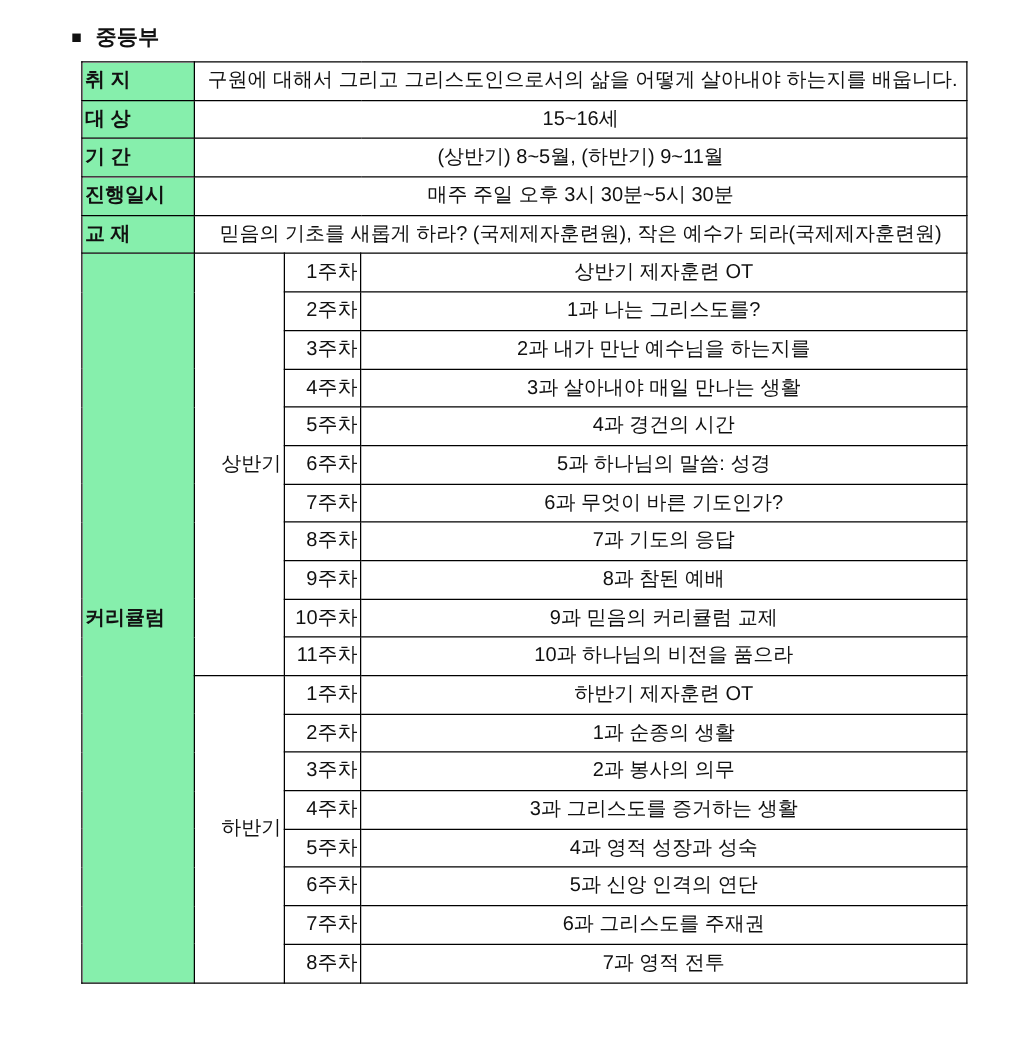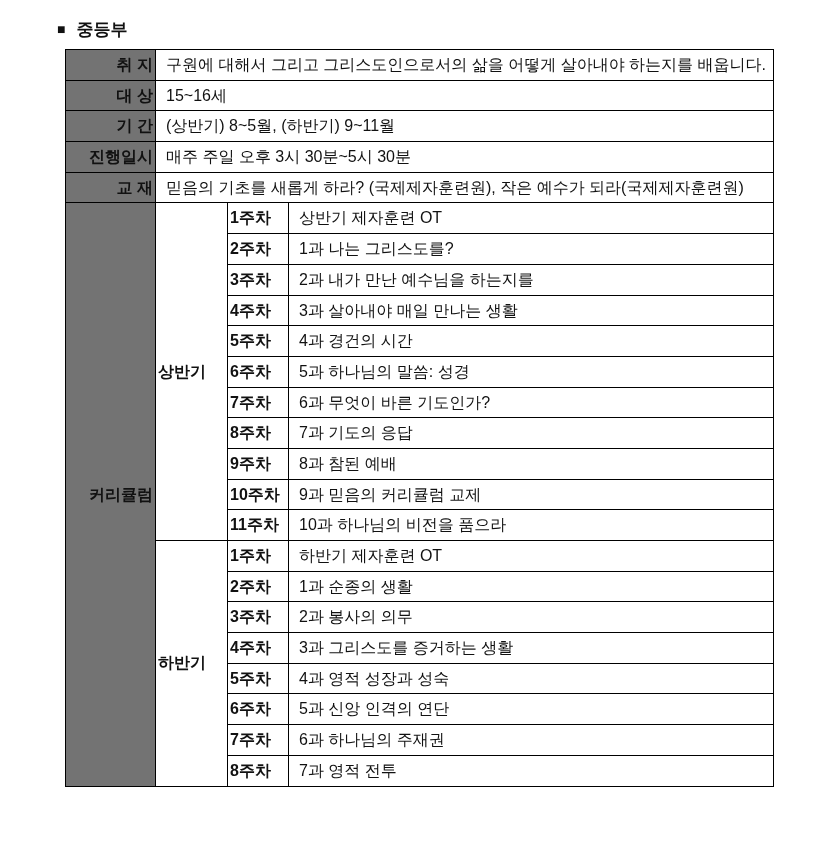--- a/index.html
+++ b/index.html
@@ -37,9 +37,9 @@
     overflow:hidden;
   }
   .program th.label{
-    background:#737373;
+    background:#86efac;
     font-weight:bold;
-    text-align:right;
+    text-align:left;
     padding:0 2px;
   }
   .program td.value, .program td.topic{

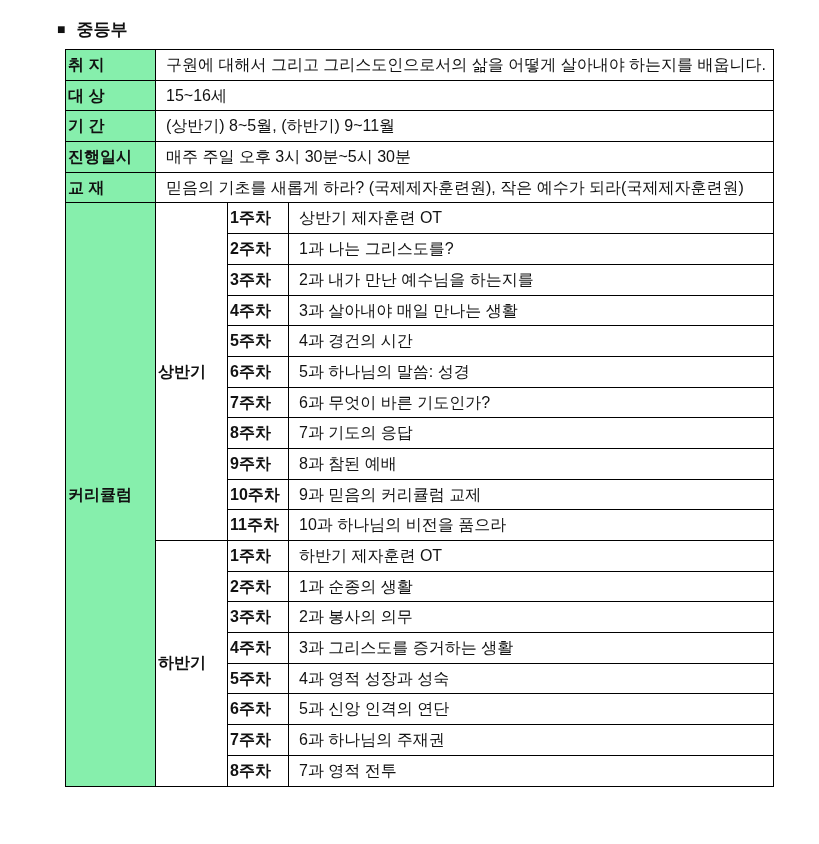--- a/index.html
+++ b/index.html
@@ -43,7 +43,7 @@
     padding:0 2px;
   }
   .program td.value, .program td.topic{
-    text-align:left;
+    text-align:center;
     padding:0 10px;
     font-weight:normal;
   }

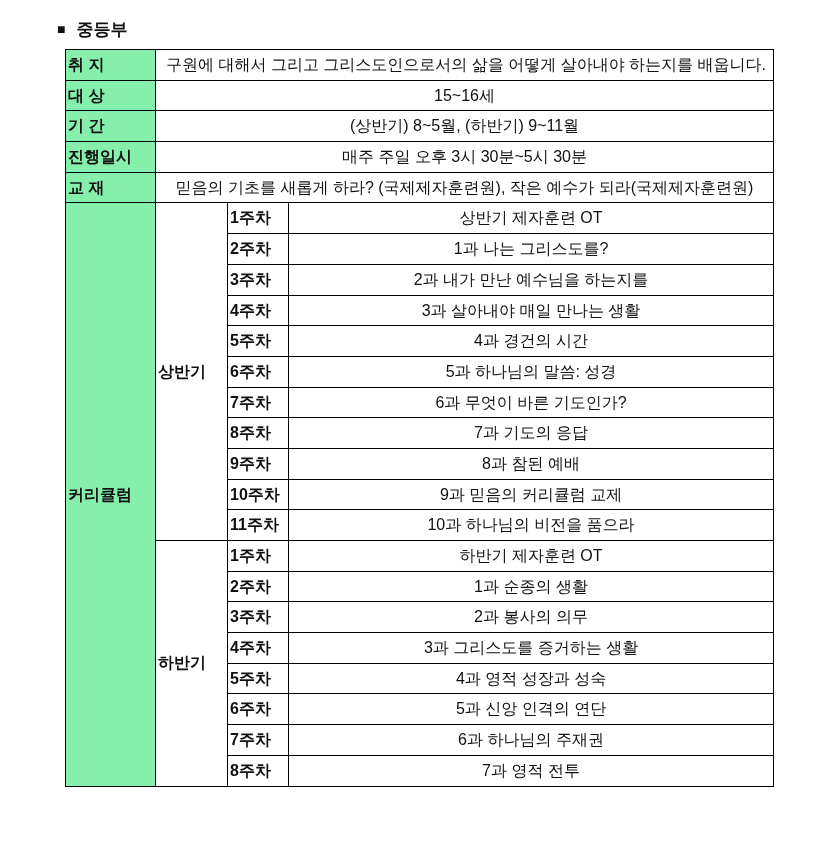--- a/index.html
+++ b/index.html
@@ -48,9 +48,9 @@
     font-weight:normal;
   }
   .program td.half, .program td.week{
-    text-align:left;
+    text-align:right;
     padding:0 2px;
-    font-weight:bold;
+    font-weight:normal;
   }
 </style>
 </head>

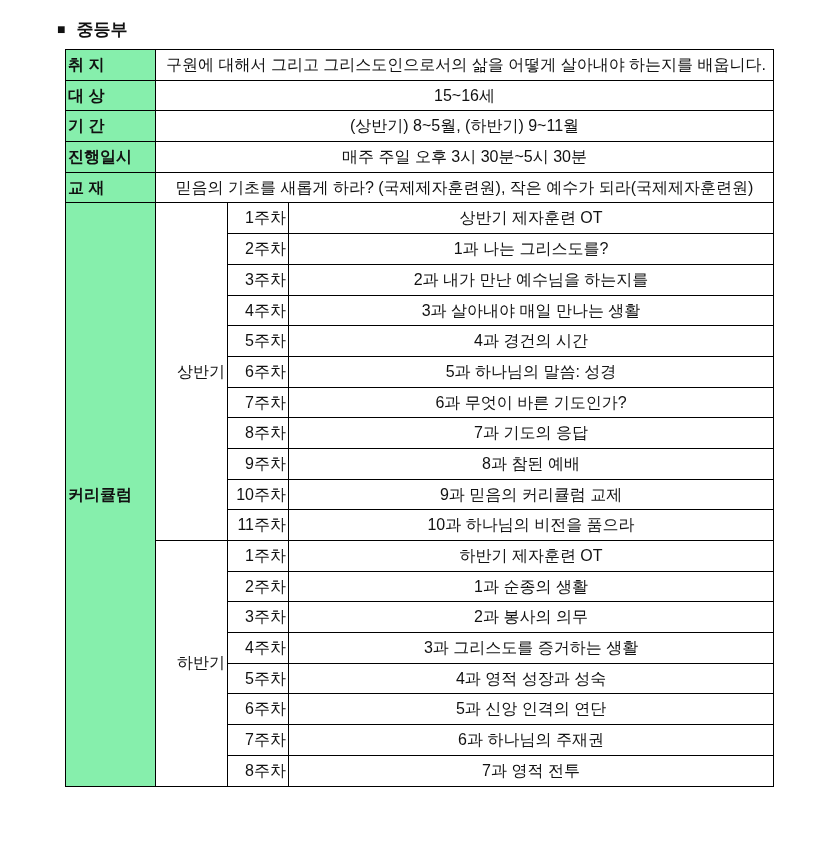--- a/index.html
+++ b/index.html
@@ -166,7 +166,7 @@
       </tr>
       <tr>
         <td class="week">7주차</td>
-        <td class="topic">6과 하나님의 주재권</td>
+        <td class="topic">6과 그리스도를 주재권</td>
       </tr>
       <tr>
         <td class="week">8주차</td>

